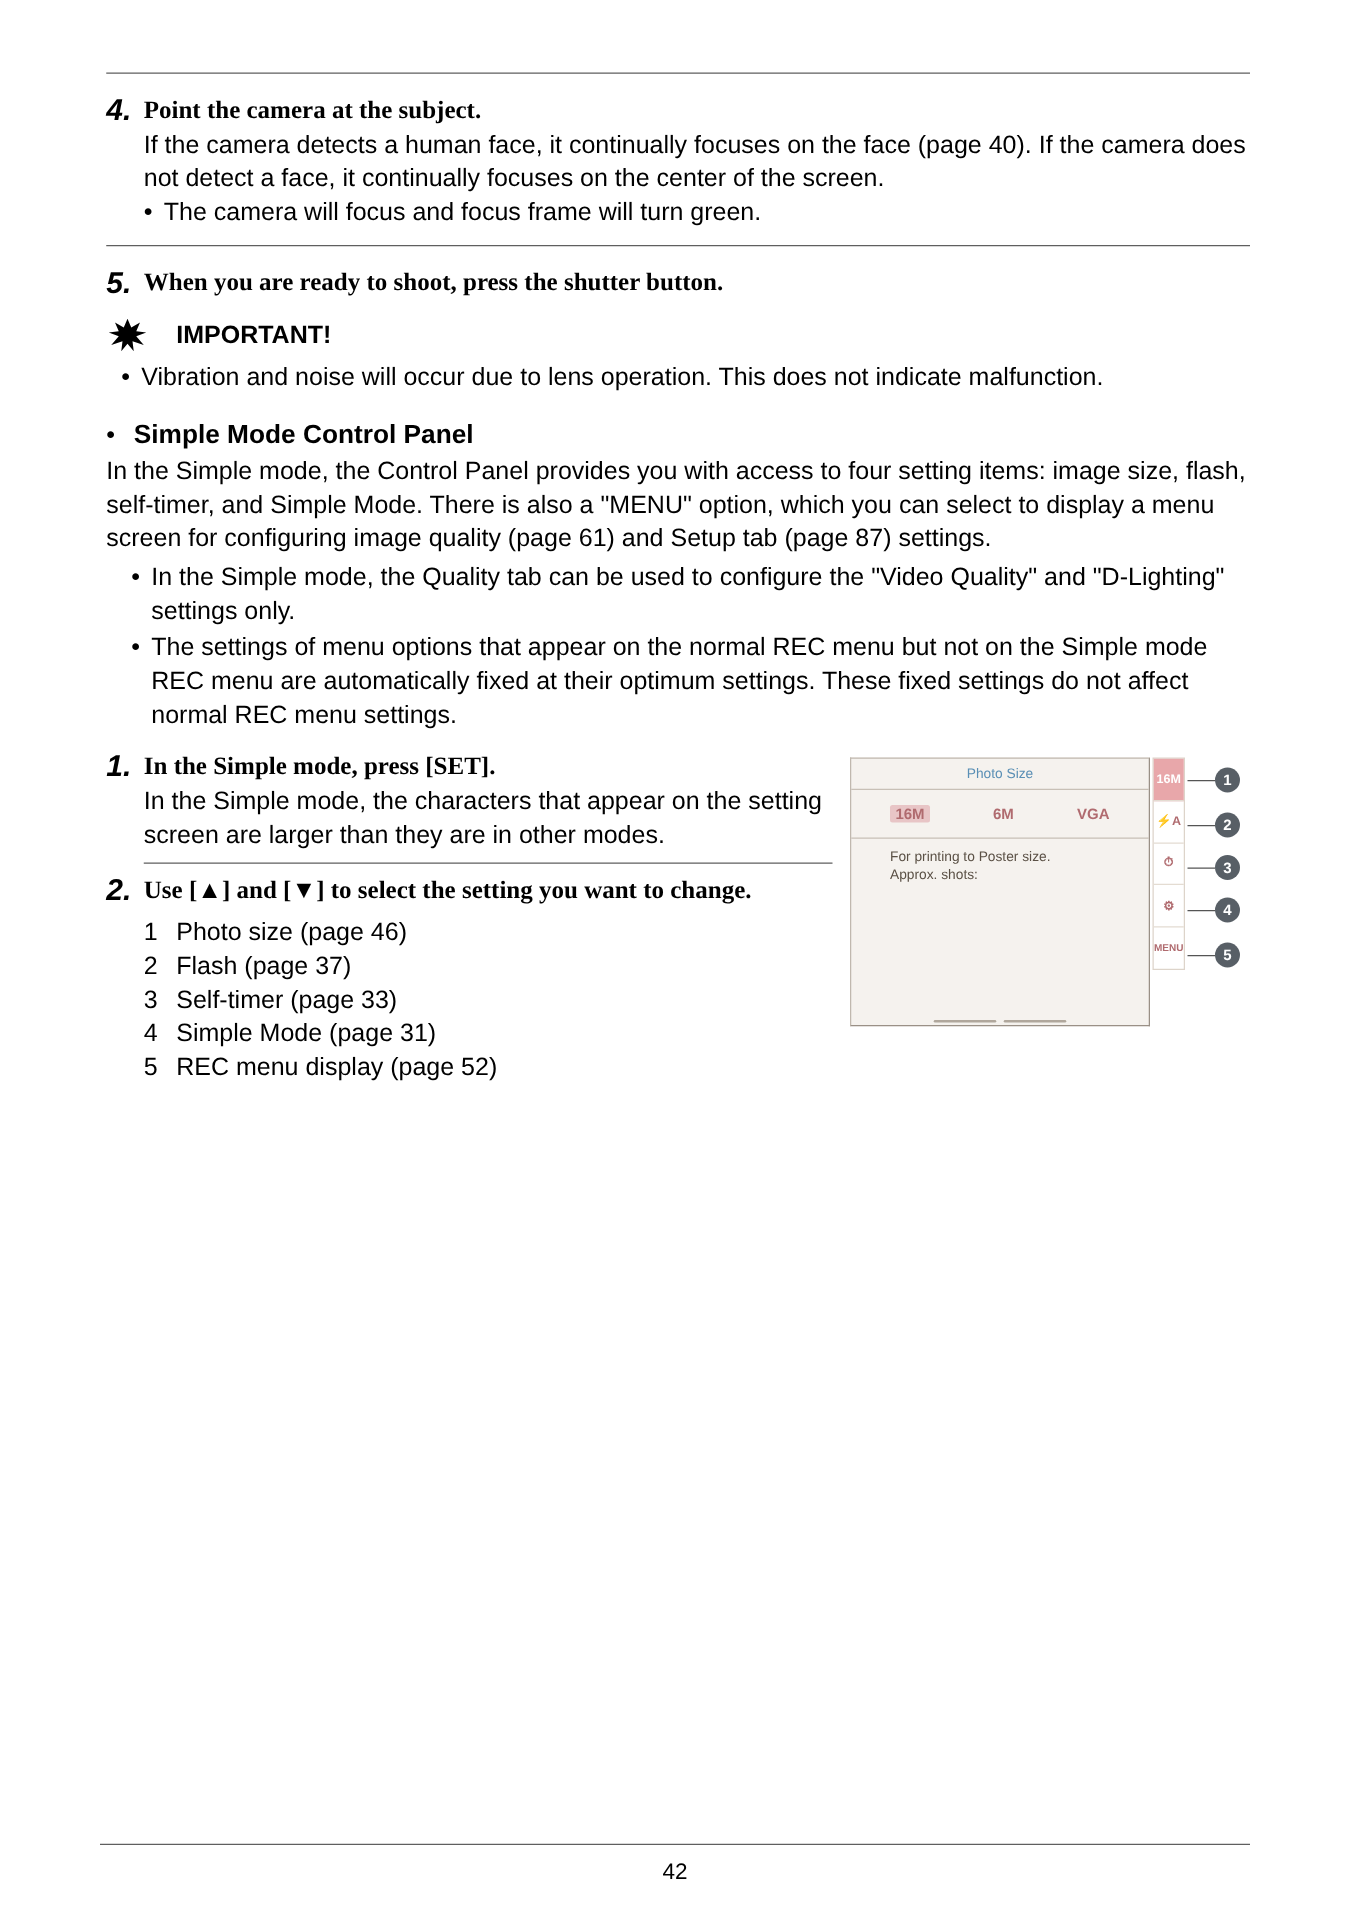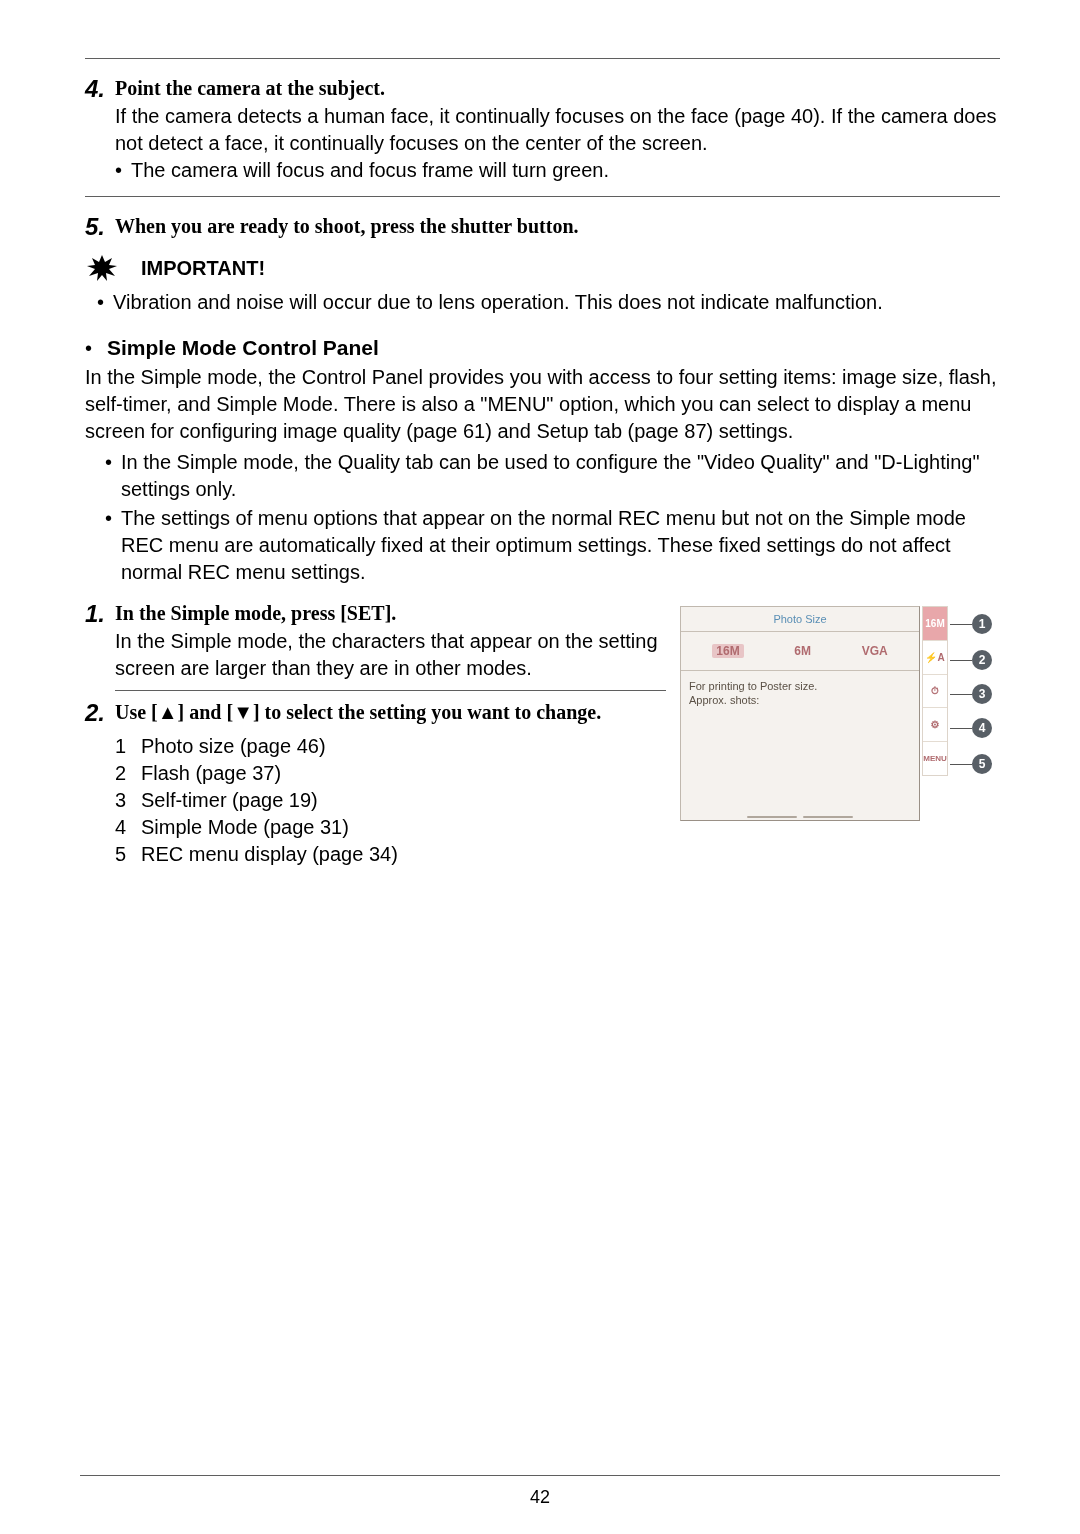--- a/index.html
+++ b/index.html
@@ -148,6 +148,7 @@
     font-size: 11px;
     color: #5a5045;
     line-height: 1.3;
+    margin-left: 23px;
   }
   .sidebar {
     position: absolute;

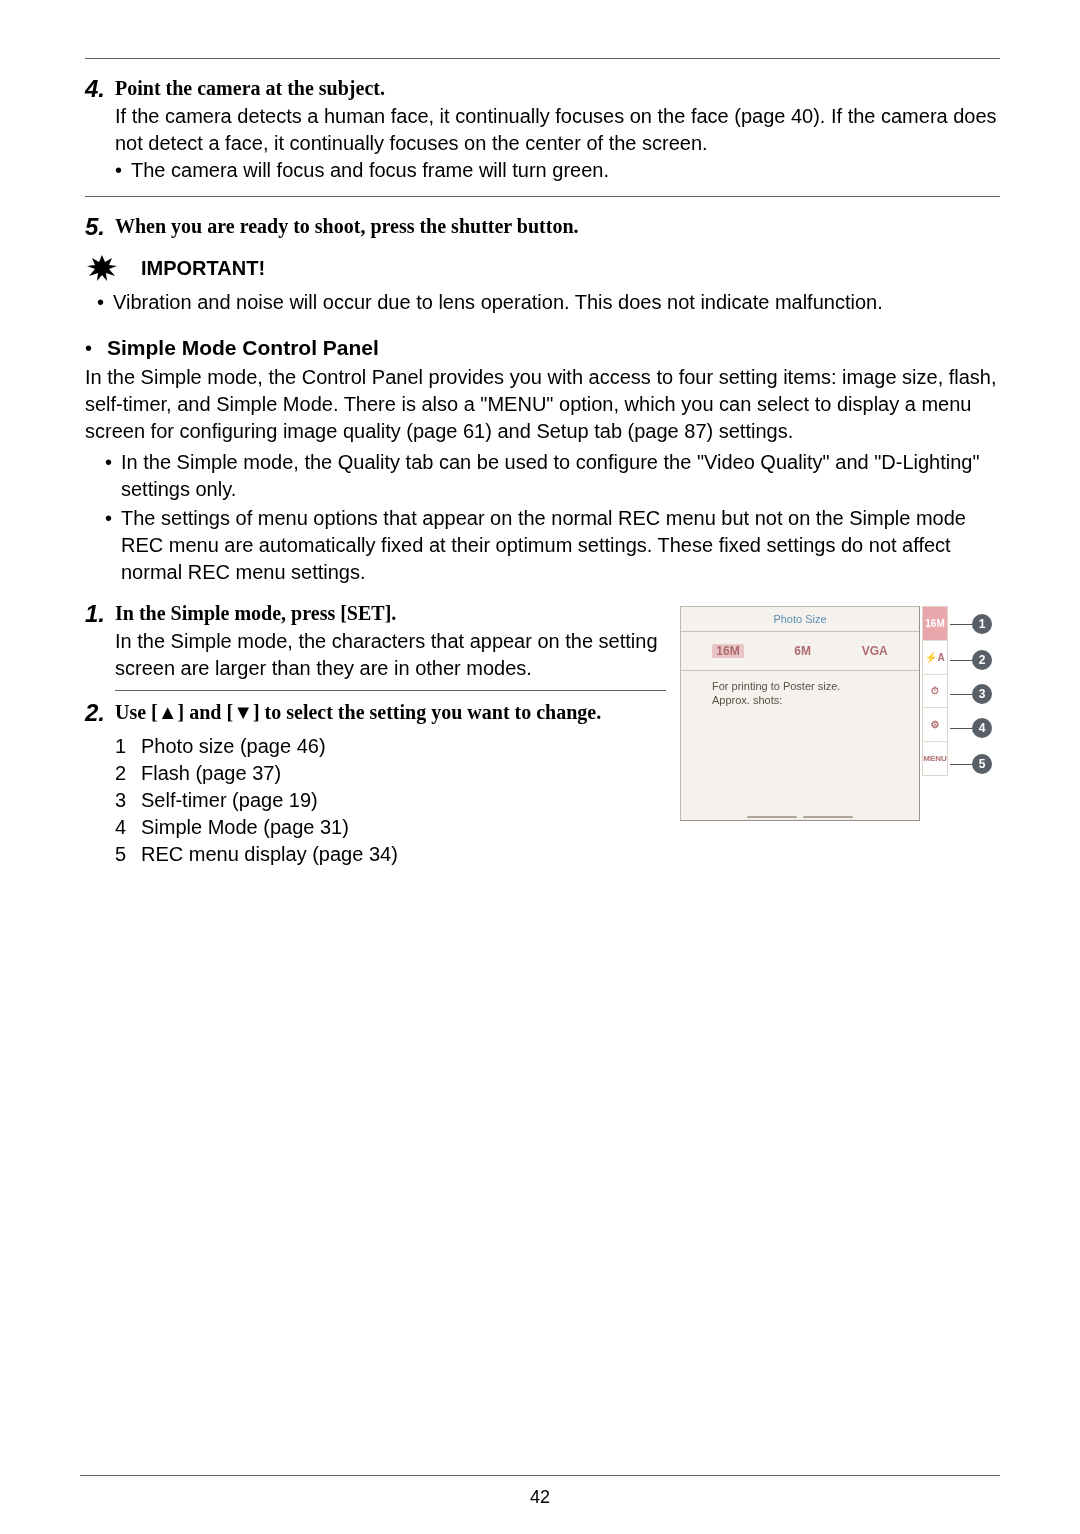--- a/index.html
+++ b/index.html
@@ -289,7 +289,7 @@
         </div>
       <div class="legend-item">
           <div class="num">3</div>
-          <div>Self-timer (page 19)</div>
+          <div>Self-timer (page 33)</div>
         </div>
       <div class="legend-item">
           <div class="num">4</div>

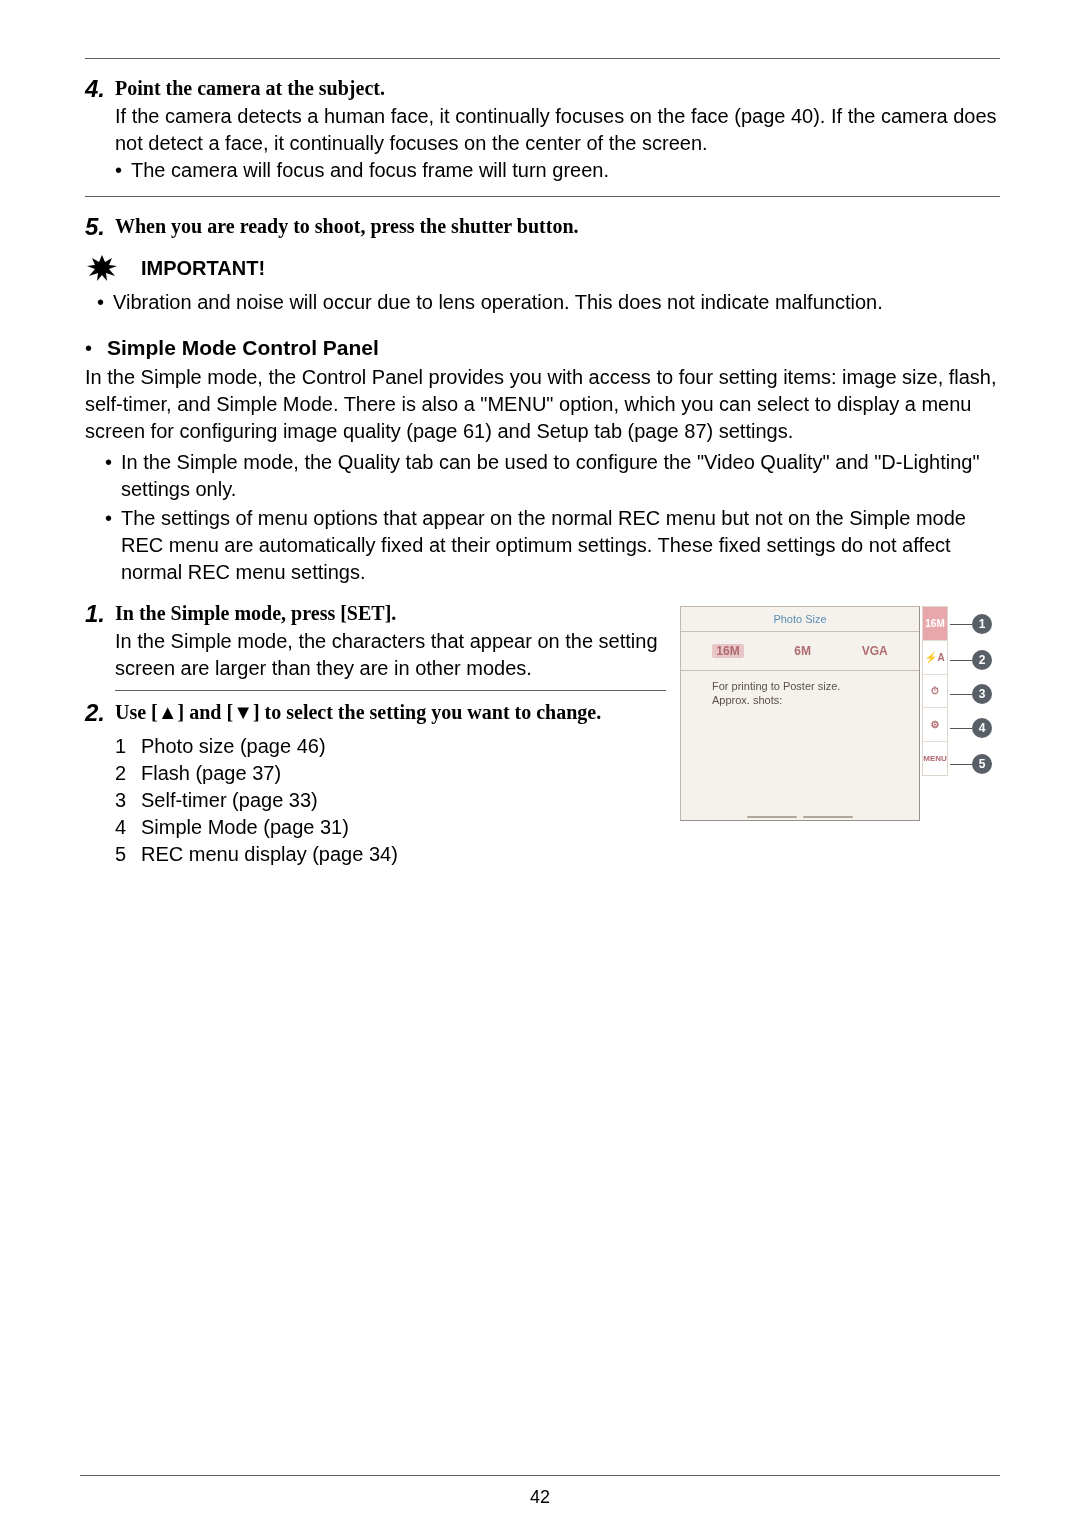--- a/index.html
+++ b/index.html
@@ -297,7 +297,7 @@
         </div>
       <div class="legend-item">
           <div class="num">5</div>
-          <div>REC menu display (page 34)</div>
+          <div>REC menu display (page 52)</div>
         </div>
     </div>
 

